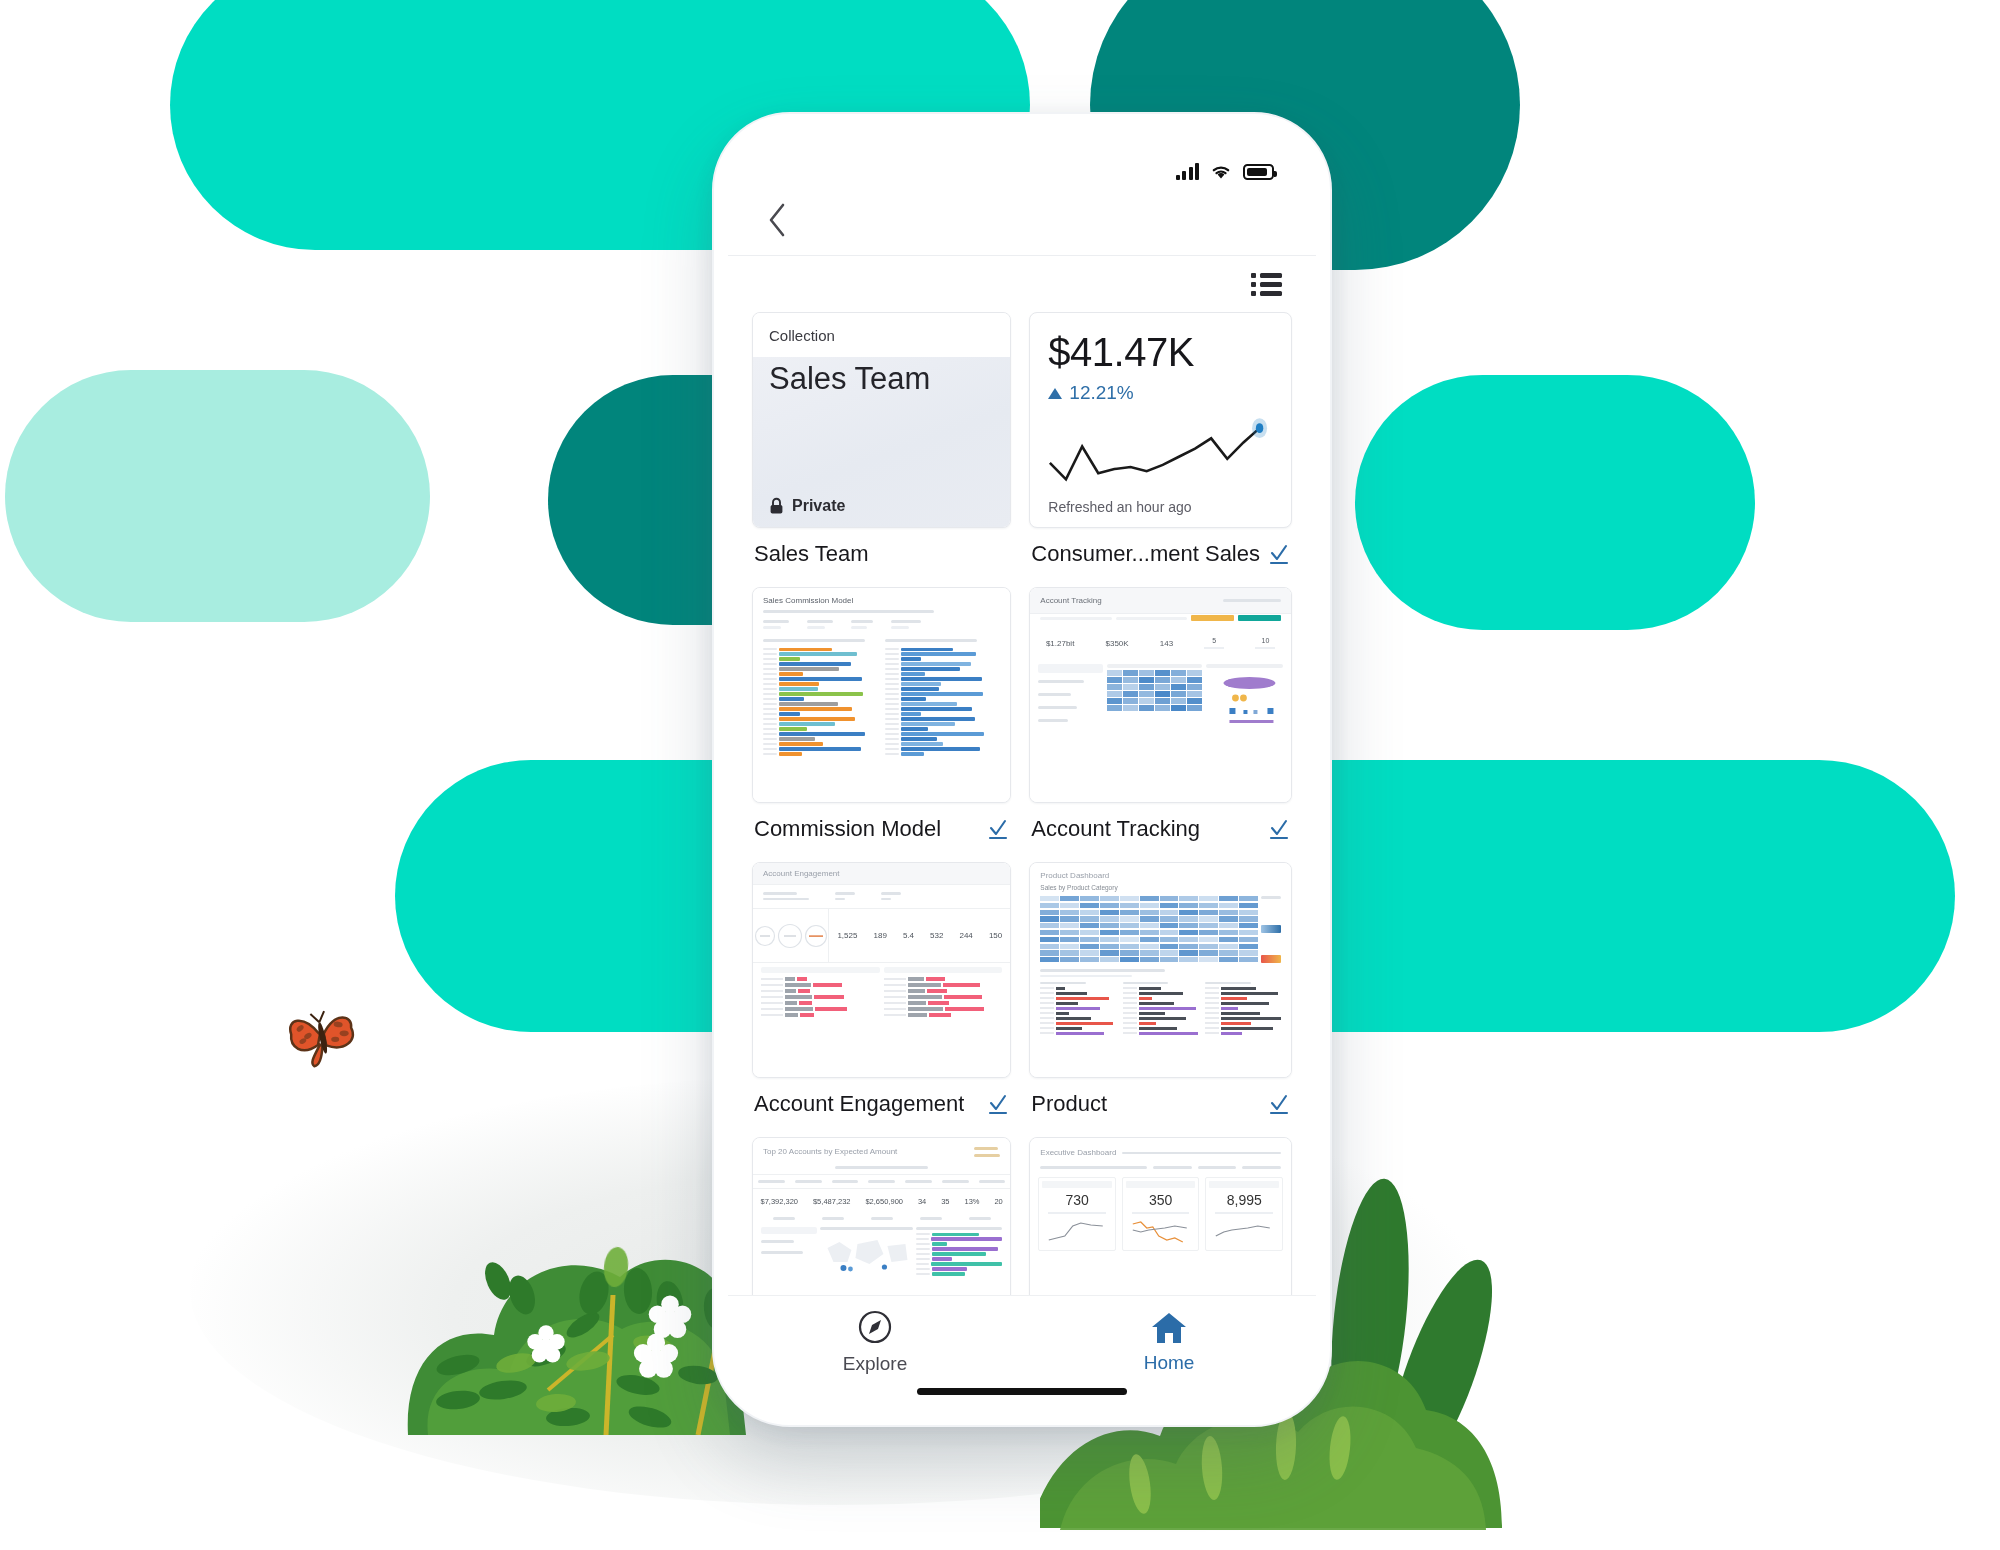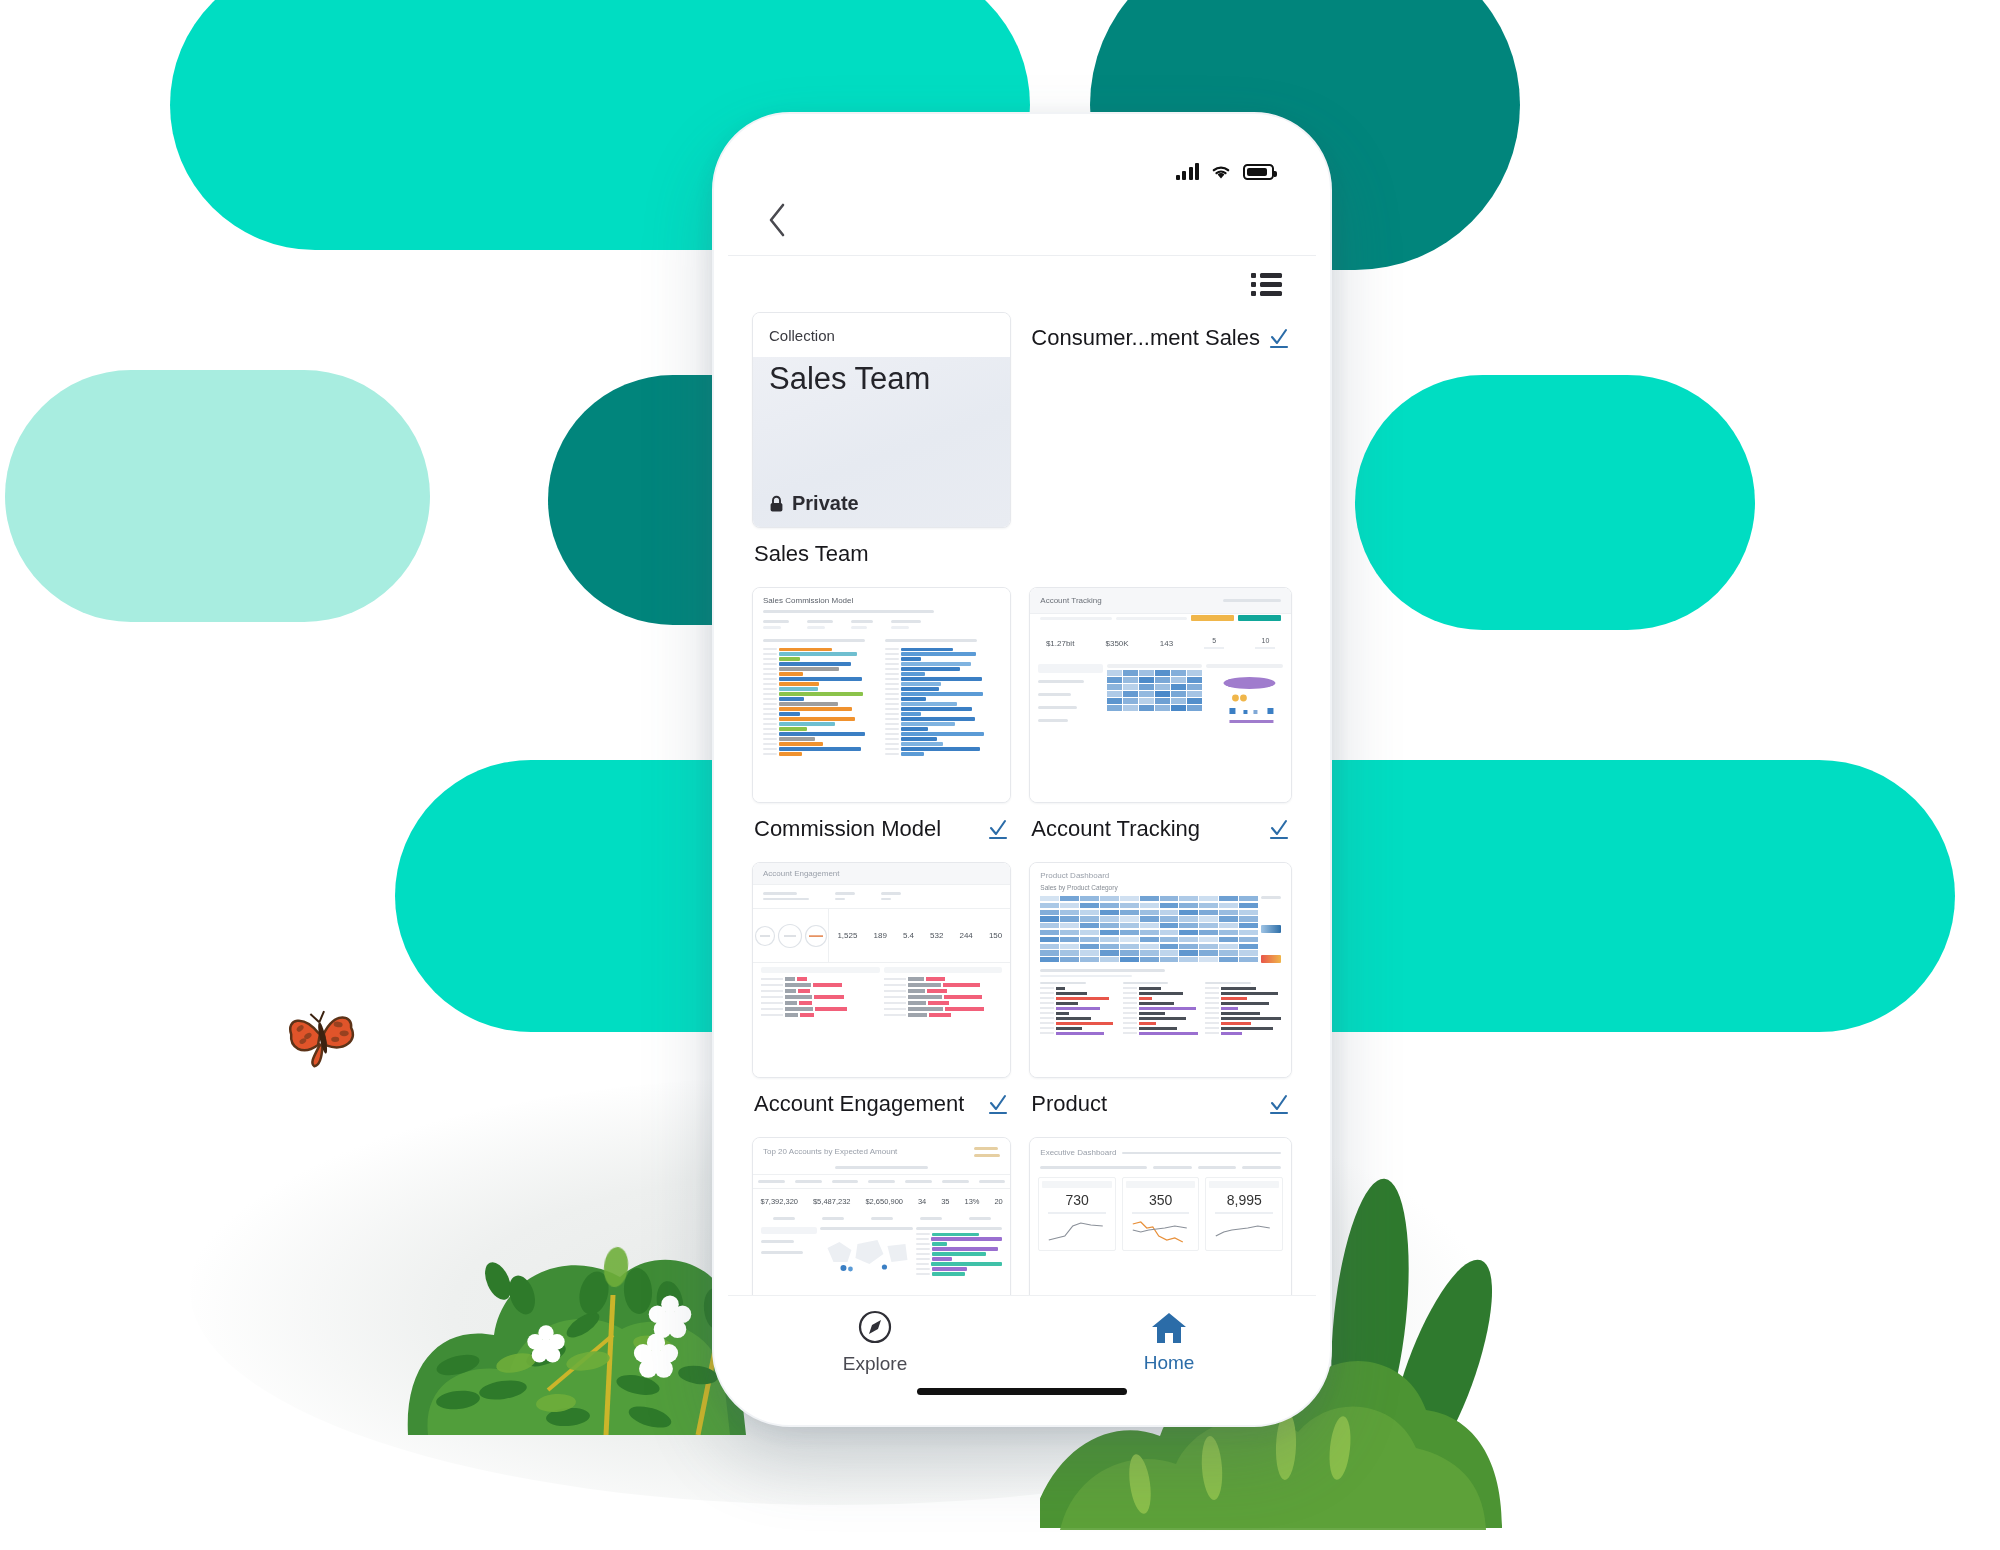--- a/index.html
+++ b/index.html
@@ -281,6 +281,23 @@
           </div>
 
           <div class="card-wrap">
+            <div class="thumb">
+              <div class="kpi">
+                <div class="kpi-val">$41.47K</div>
+                <div class="kpi-delta">
+                  <span class="tri"></span>
+                  <span>12.21%</span>
+                </div>
+                <div class="spark">
+                  <svg id="spark-svg" width="100%" height="100%" viewBox="0 0 240 70" preserveAspectRatio="none">
+                      <path d="M2.0 42.6 L19.2 55.8 L36.5 29.4 L53.7 50.8 L70.9 47.5 L88.2 45.9 L105.4 49.2 L122.6 44.2 L139.8 37.6 L157.1 31.1 L174.3 22.8 L191.5 39.3 L208.8 26.1 L226.0 14.6" fill="none" stroke="#1a1a1a" stroke-width="2.6" vector-effect="non-scaling-stroke"></path>
+                      <circle cx="226" cy="14.588235294117652" r="8" fill="#1f7ec4" opacity=".25"></circle>
+                      <circle cx="226" cy="14.588235294117652" r="4" fill="#1f7ec4"></circle>
+                    </svg>
+                </div>
+                <div class="kpi-foot">Refreshed an hour ago</div>
+              </div>
+            </div>
             <div class="label-row">
               <div class="nm">Consumer...ment Sales</div>
               <svg class="fav" width="22" height="22" viewBox="0 0 22 22">

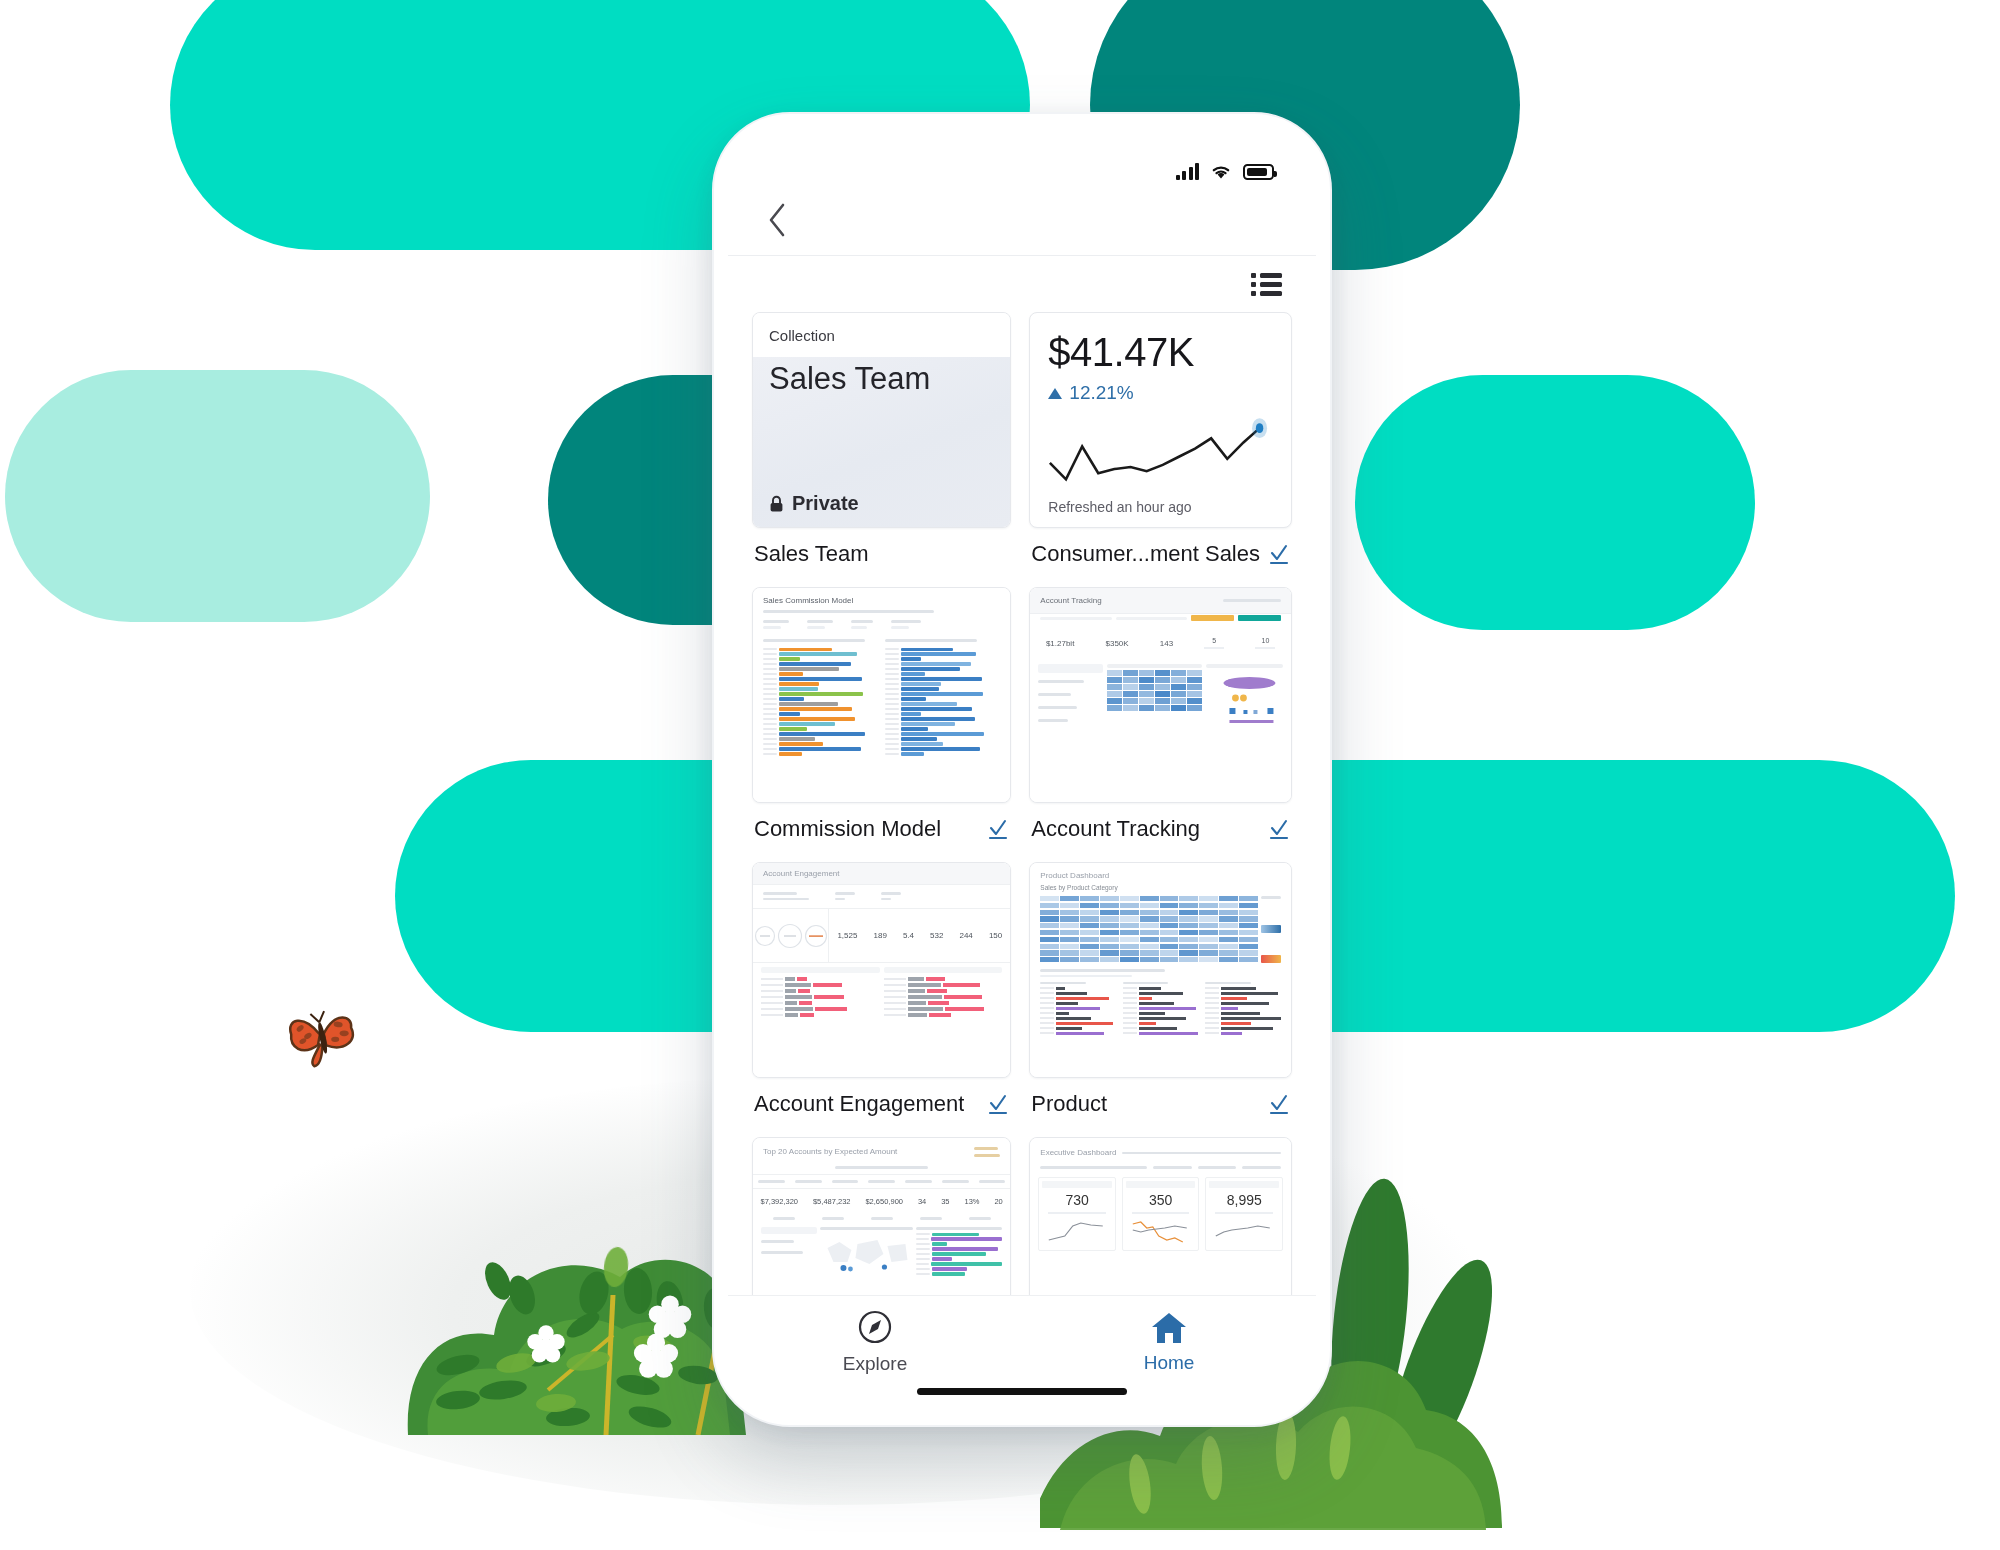--- a/index.html
+++ b/index.html
@@ -67,7 +67,7 @@
   .coll-head { height:44px; display:flex; align-items:center; padding-left:16px; font-size:15px; color:#3a3a40; background:#fff; }
   .coll-body { height:172px; background:linear-gradient(160deg,#eef0f5 0%,#e6eaf1 55%,#e9ecf2 100%); padding:4px 16px 14px 16px; display:flex; flex-direction:column; justify-content:space-between; }
   .coll-title { font-size:31px; color:#24242a; }
-  .priv { display:flex; align-items:center; gap:8px; font-size:20px; font-weight:700; color:#2c2c32; }
+  .priv { display:flex; align-items:center; gap:8px; font-size:16px; font-weight:700; color:#2c2c32; }
 
   
   .kpi { padding:18px 18px 12px 18px; height:100%; display:flex; flex-direction:column; }

